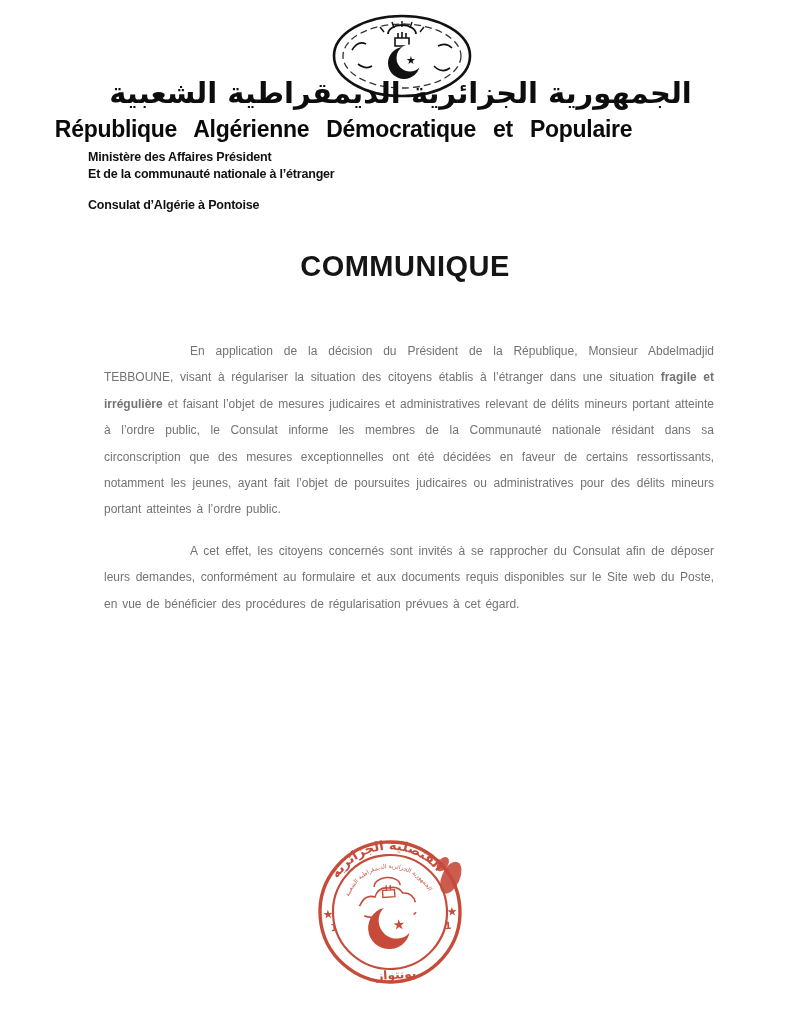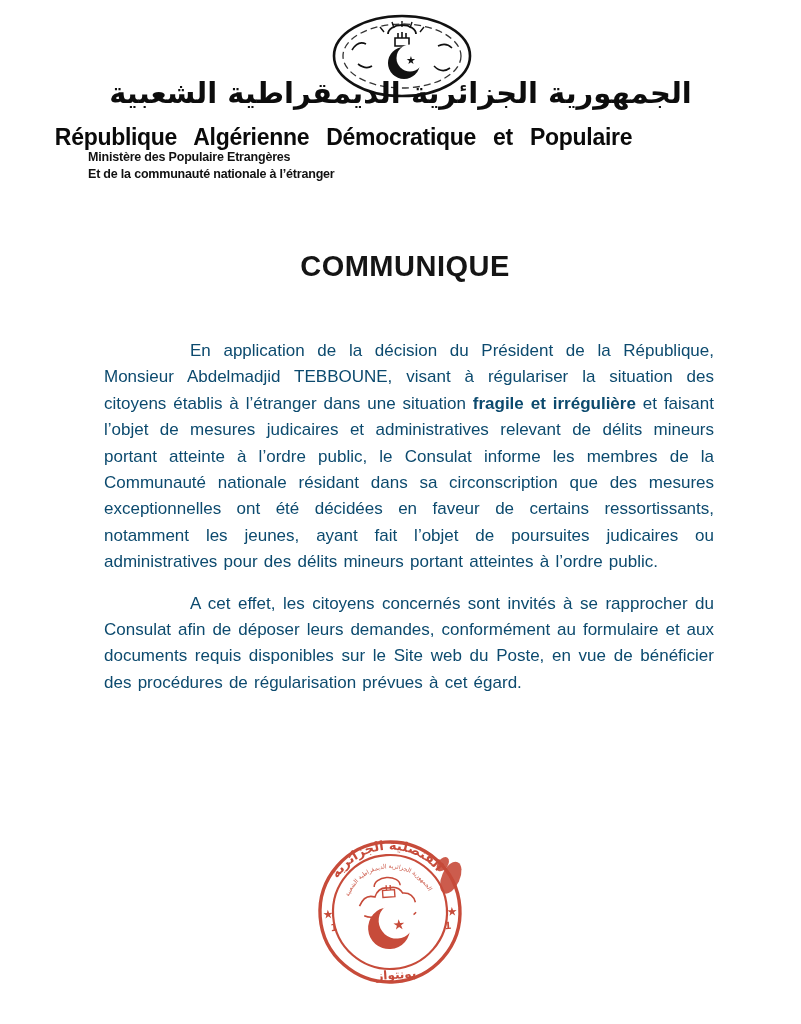--- a/index.html
+++ b/index.html
@@ -18,7 +18,7 @@
   }
   .french-title {
     position:absolute; left:0; top:116px; width:687px; text-align:center;
-    font-size:23px; font-weight:bold; word-spacing:11px; letter-spacing:-0.3px; color:#0a0a0a;margin-top:8px;
+    font-size:23px; font-weight:bold; word-spacing:11px; letter-spacing:-0.3px; color:#0a0a0a;
   }
   .ministry-fr {
     position:absolute; left:88px; top:149px; width:300px;

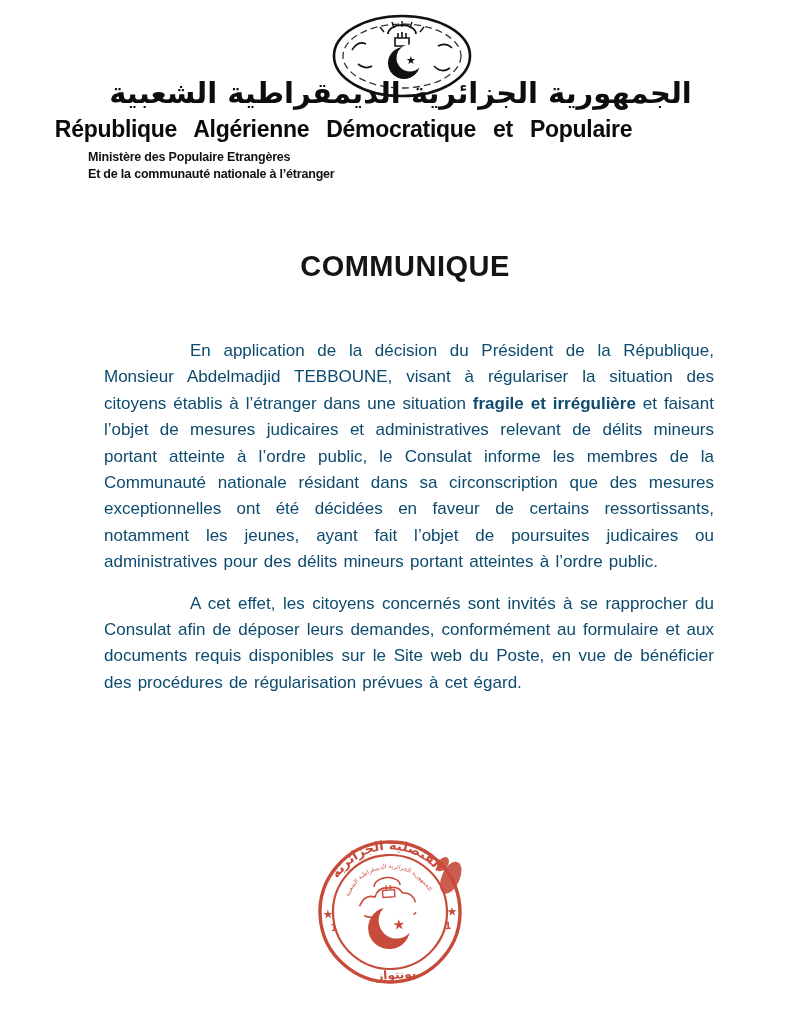--- a/index.html
+++ b/index.html
@@ -75,7 +75,7 @@
   <div class="french-title">République Algérienne Démocratique et Populaire</div>
 
   <div class="ministry-fr">
-    <div>Ministère des Populaire Etrangères</div>
+    <div>Ministère des Affaires Président</div>
     <div>Et de la communauté nationale à l’étranger</div>
   </div>
 

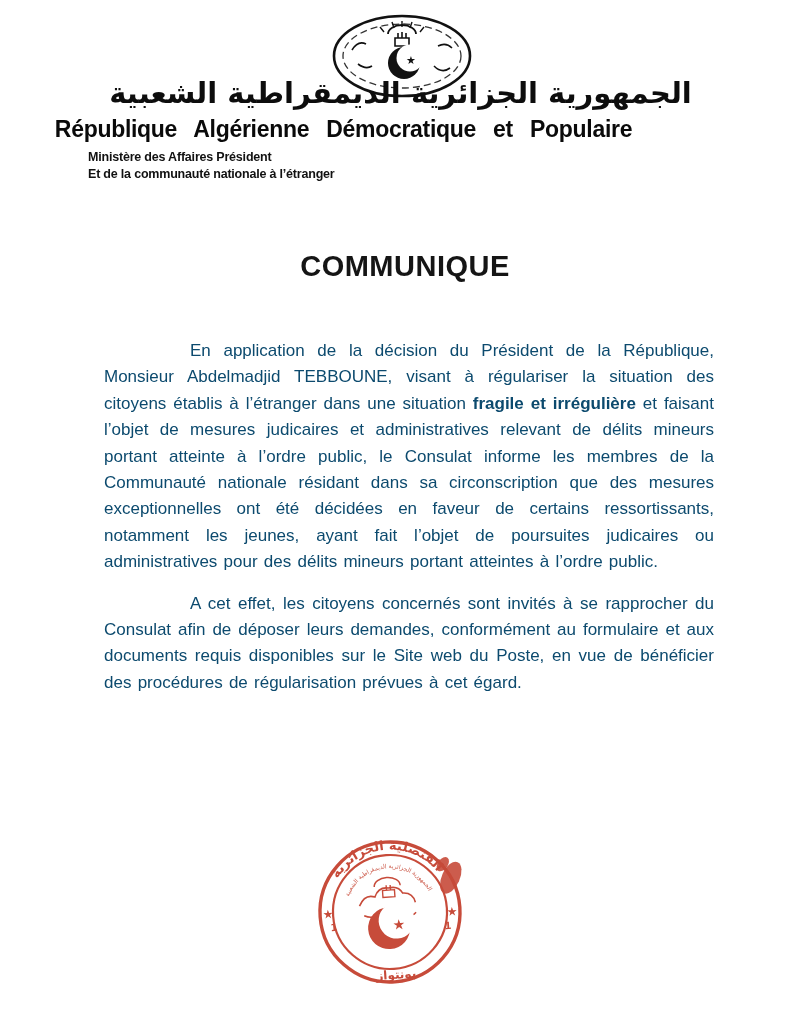--- a/index.html
+++ b/index.html
@@ -78,6 +78,7 @@
     <div>Ministère des Affaires Président</div>
     <div>Et de la communauté nationale à l’étranger</div>
   </div>
+  <div class="consulate-fr">Consulat d’Algérie  à Pontoise</div>
 
 
   <div class="doc-title">COMMUNIQUE</div>

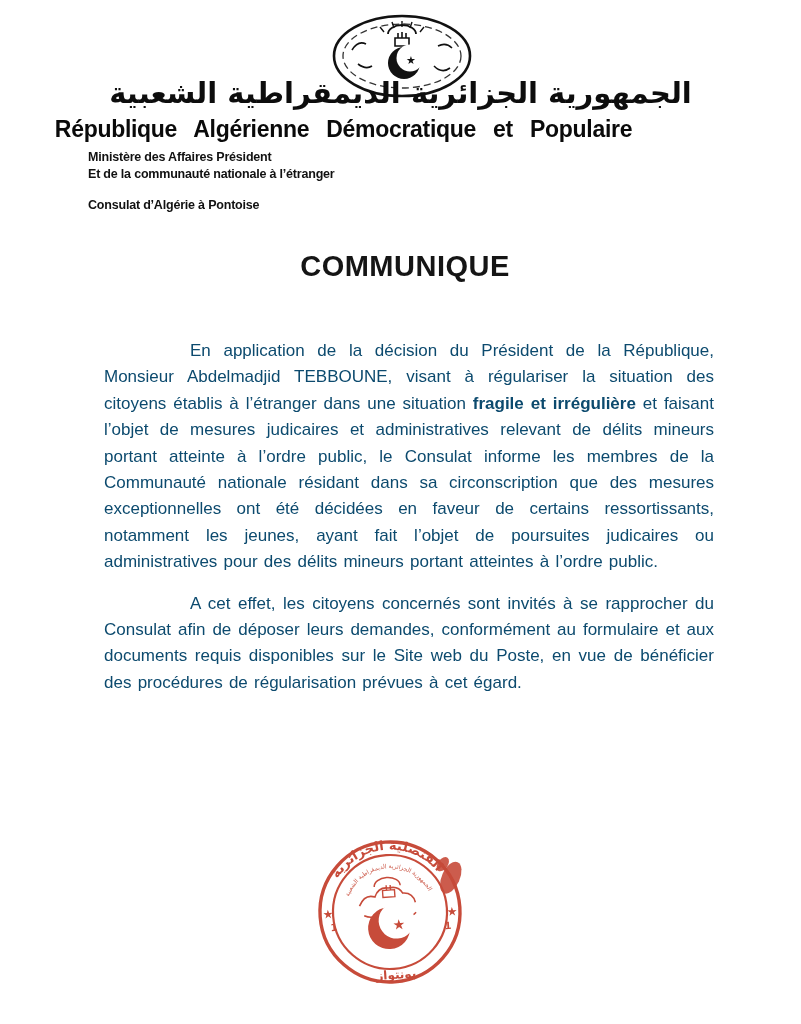--- a/index.html
+++ b/index.html
@@ -40,7 +40,7 @@
   }
   .body-text {
     position:absolute; left:104px; top:338px; width:610px;
-    font-size:17px; line-height:26.4px; text-align:justify; color:#0c4a6e;
+    font-size:12px; line-height:26.4px; text-align:justify; color:#737373;
     word-spacing:1.5px;
   }
   .body-text p { text-indent:86px; margin:0 0 8px 0; }

